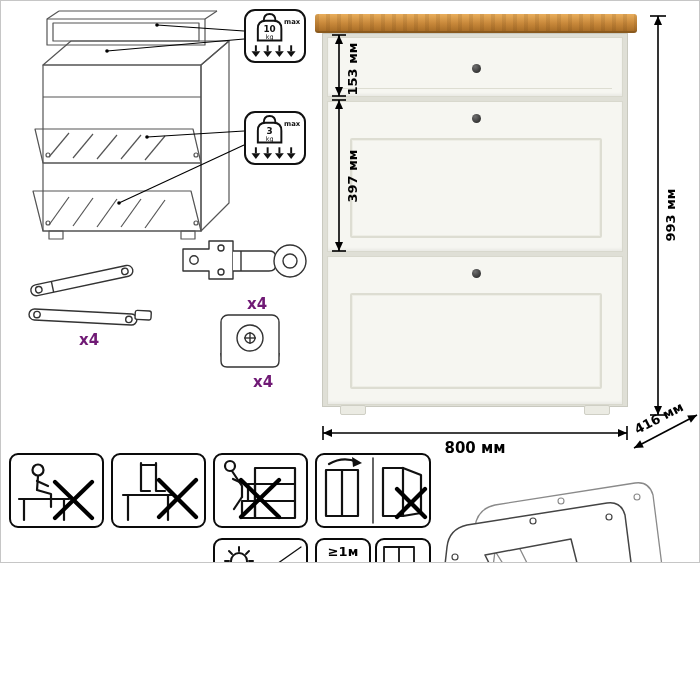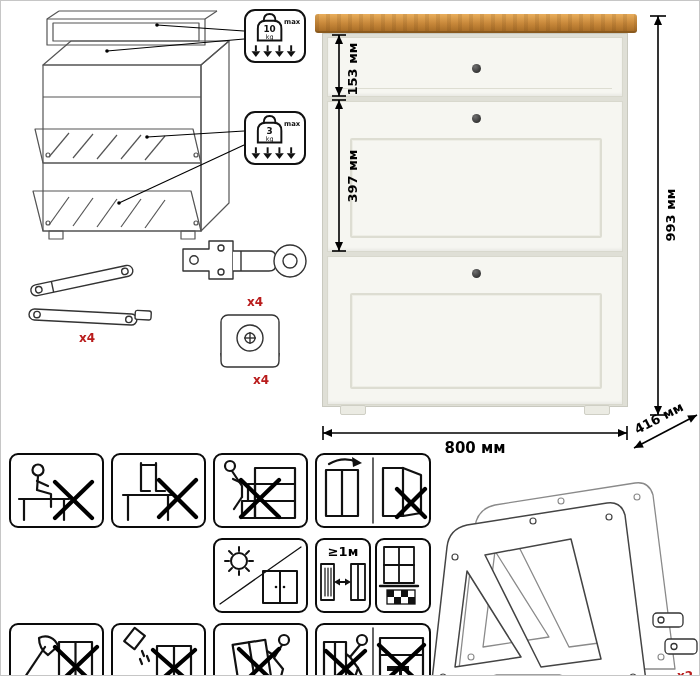--- a/index.html
+++ b/index.html
@@ -5,7 +5,7 @@
   * { margin:0; padding:0; box-sizing:border-box; }
   html,body { background:#ffffff; }
   .canvas {
-    position:relative; width:700px; height:676px; background:#fff;
+    position:relative; width:700px; height:563px; background:#fff;
     border:1px solid #c6c6c6; overflow:hidden;
     font-family:"DejaVu Sans", sans-serif; color:#111;
   }

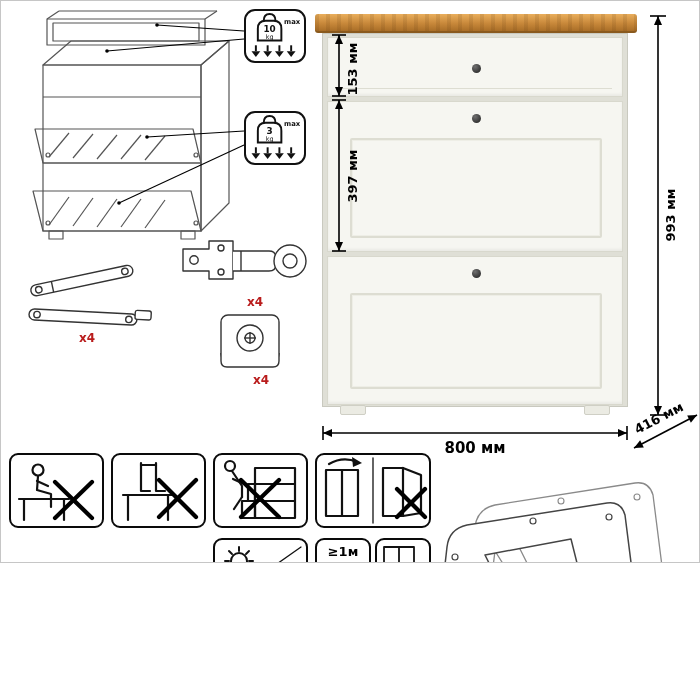--- a/index.html
+++ b/index.html
@@ -10,7 +10,7 @@
     font-family:"DejaVu Sans", sans-serif; color:#111;
   }
   .abs { position:absolute; }
-  .qty { position:absolute; font-weight:bold; font-size:12px; color:#b91c1c; }
+  .qty { position:absolute; font-weight:bold; font-size:15px; color:#701a75; }
   .badge {
     position:absolute; width:62px; height:54px; background:#fff;
     border:2.5px solid #111; border-radius:11px;

